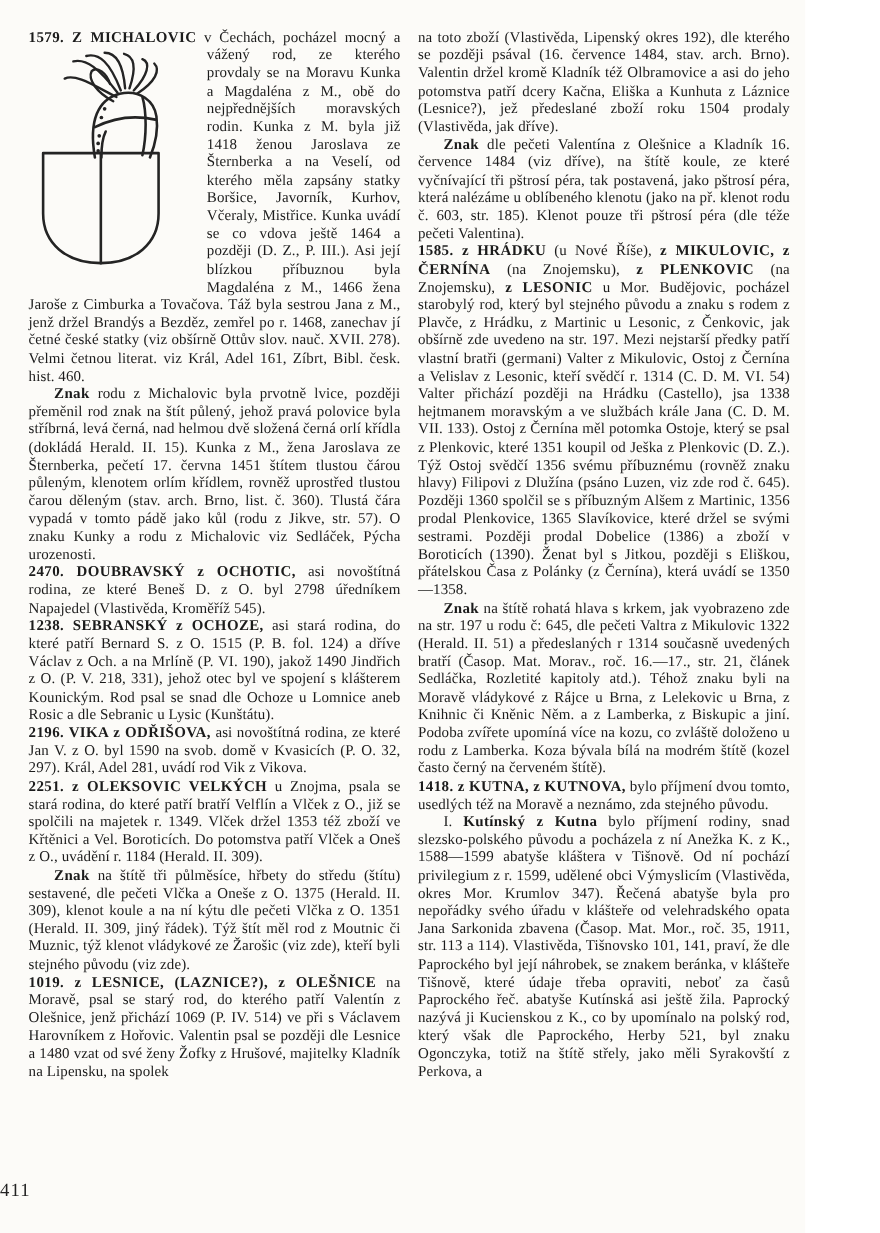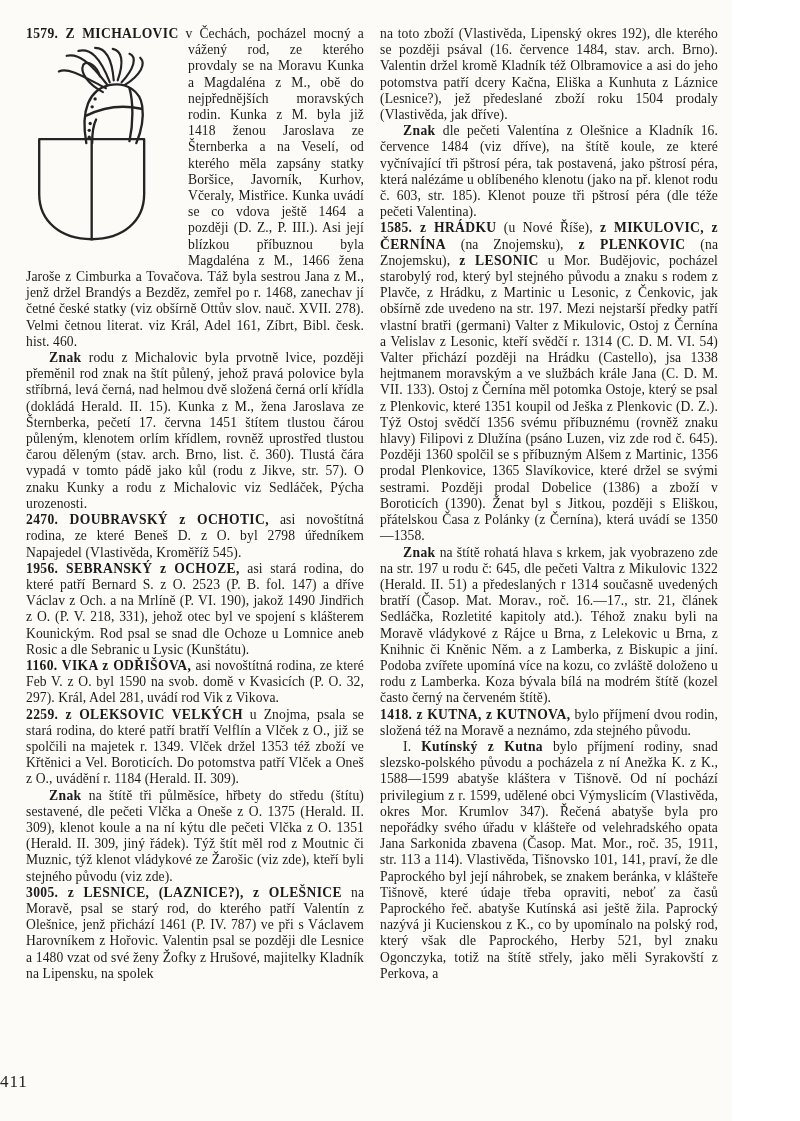--- a/index.html
+++ b/index.html
@@ -86,7 +86,7 @@
 <span>a vážený rod, ze kterého provdaly se na Moravu Kunka a Magdaléna z M., obě do nejpřednějších moravských rodin. Kunka z M. byla již 1418 ženou Jaroslava ze Šternberka a na Veselí, od kterého měla zapsány statky Boršice, Javorník, Kurhov, Včeraly, Mistřice. Kunka uvádí se co vdova ještě 1464 a později (D. Z., P. III.). Asi její blízkou příbuznou byla Magdaléna z M., 1466 žena Jaroše z Cimburka a Tovačova. Táž byla sestrou Jana z M., jenž držel Brandýs a Bezděz, zemřel po r. 1468, zanechav jí četné české statky (viz obšírně Ottův slov. nauč. XVII. 278). Velmi četnou literat. viz Král, Adel 161, Zíbrt, Bibl. česk. hist. 460.</span></p>
         <p class="p-indent"><b>Znak</b><span> rodu z Michalovic byla prvotně lvice, později přeměnil rod znak na štít půlený, jehož pravá polovice byla stříbrná, levá černá, nad helmou dvě složená černá orlí křídla (dokládá Herald. II. 15). Kunka z M., žena Jaroslava ze Šternberka, pečetí 17. června 1451 štítem tlustou čárou půleným, klenotem orlím křídlem, rovněž uprostřed tlustou čarou děleným (stav. arch. Brno, list. č. 360). Tlustá čára vypadá v tomto pádě jako kůl (rodu z Jikve, str. 57). O znaku Kunky a rodu z Michalovic viz Sedláček, Pýcha urozenosti.</span></p>
         <p class="p-entry"><b>2470. DOUBRAVSKÝ z OCHOTIC,</b><span> asi novoštítná rodina, ze které Beneš D. z O. byl 2798 úředníkem Napajedel (Vlastivěda, Kroměříž 545).</span></p>
-        <p class="p-entry"><b>1956. SEBRANSKÝ z OCHOZE,</b><span> asi stará rodina, do které patří Bernard S. z O. 2523 (P. B. fol. 147) a dříve Václav z Och. a na Mrlíně (P. VI. 190), jakož 1490 Jindřich z O. (P. V. 218, 331), jehož otec byl ve spojení s klášterem Kounickým. Rod psal se snad dle Ochoze u Lomnice aneb Rosic a dle Sebranic u Lysic (Kunštátu).</span></p>
+        <p class="p-entry"><b>1238. SEBRANSKÝ z OCHOZE,</b><span> asi stará rodina, do které patří Bernard S. z O. 2523 (P. B. fol. 147) a dříve Václav z Och. a na Mrlíně (P. VI. 190), jakož 1490 Jindřich z O. (P. V. 218, 331), jehož otec byl ve spojení s klášterem Kounickým. Rod psal se snad dle Ochoze u Lomnice aneb Rosic a dle Sebranic u Lysic (Kunštátu).</span></p>
         <p class="p-entry"><b>1160. VIKA z ODŘIŠOVA,</b><span> asi novoštítná rodina, ze které Feb V. z O. byl 1590 na svob. domě v Kvasicích (P. O. 32, 297). Král, Adel 281, uvádí rod Vik z Vikova.</span></p>
         <p class="p-entry"><b>2259. z OLEKSOVIC VELKÝCH</b><span> u Znojma, psala se stará rodina, do které patří bratří Velflín a Vlček z O., již se spolčili na majetek r. 1349. Vlček držel 1353 též zboží ve Křtěnici a Vel. Boroticích. Do potomstva patří Vlček a Oneš z O., uvádění r. 1184 (Herald. II. 309).</span></p>
         <p class="p-indent"><b>Znak</b><span> na štítě tři půlměsíce, hřbety do středu (štítu) sestavené, dle pečeti Vlčka a Oneše z O. 1375 (Herald. II. 309), klenot koule a na ní kýtu dle pečeti Vlčka z O. 1351 (Herald. II. 309, jiný řádek). Týž štít měl rod z Moutnic či Muznic, týž klenot vládykové ze Žarošic (viz zde), kteří byli stejného původu (viz zde).</span></p>

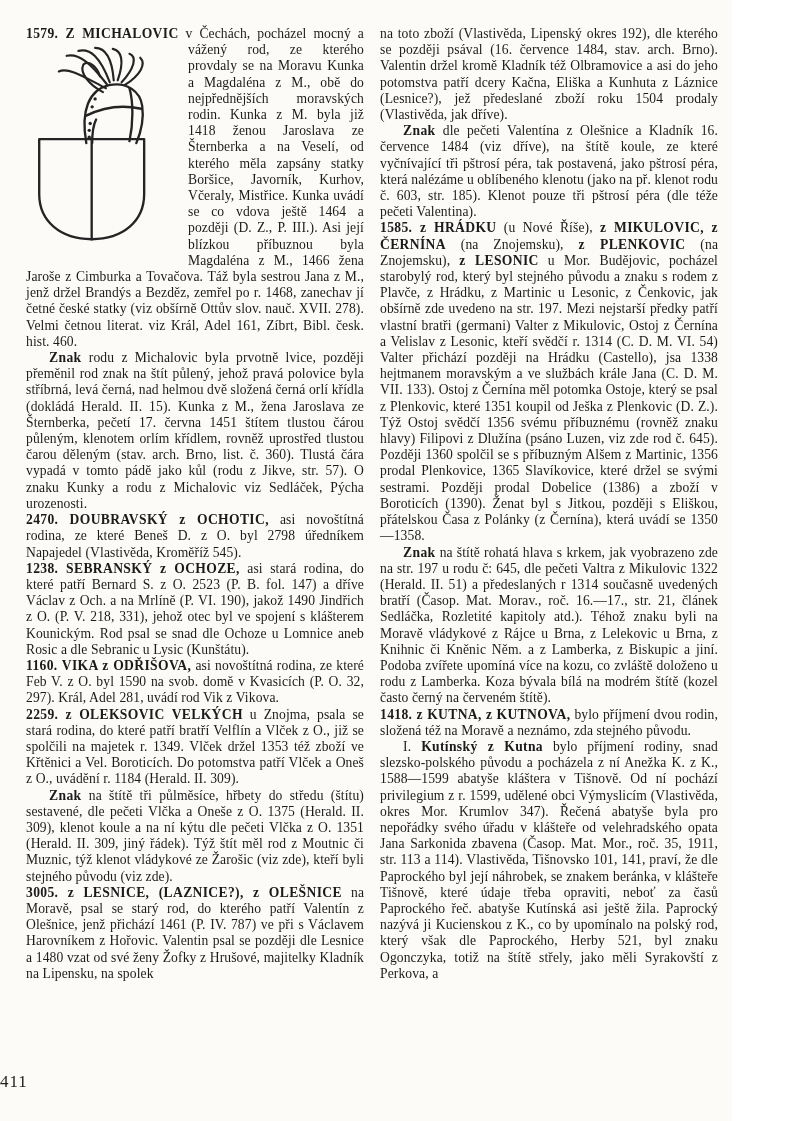--- a/index.html
+++ b/index.html
@@ -86,7 +86,7 @@
 <span>a vážený rod, ze kterého provdaly se na Moravu Kunka a Magdaléna z M., obě do nejpřednějších moravských rodin. Kunka z M. byla již 1418 ženou Jaroslava ze Šternberka a na Veselí, od kterého měla zapsány statky Boršice, Javorník, Kurhov, Včeraly, Mistřice. Kunka uvádí se co vdova ještě 1464 a později (D. Z., P. III.). Asi její blízkou příbuznou byla Magdaléna z M., 1466 žena Jaroše z Cimburka a Tovačova. Táž byla sestrou Jana z M., jenž držel Brandýs a Bezděz, zemřel po r. 1468, zanechav jí četné české statky (viz obšírně Ottův slov. nauč. XVII. 278). Velmi četnou literat. viz Král, Adel 161, Zíbrt, Bibl. česk. hist. 460.</span></p>
         <p class="p-indent"><b>Znak</b><span> rodu z Michalovic byla prvotně lvice, později přeměnil rod znak na štít půlený, jehož pravá polovice byla stříbrná, levá černá, nad helmou dvě složená černá orlí křídla (dokládá Herald. II. 15). Kunka z M., žena Jaroslava ze Šternberka, pečetí 17. června 1451 štítem tlustou čárou půleným, klenotem orlím křídlem, rovněž uprostřed tlustou čarou děleným (stav. arch. Brno, list. č. 360). Tlustá čára vypadá v tomto pádě jako kůl (rodu z Jikve, str. 57). O znaku Kunky a rodu z Michalovic viz Sedláček, Pýcha urozenosti.</span></p>
         <p class="p-entry"><b>2470. DOUBRAVSKÝ z OCHOTIC,</b><span> asi novoštítná rodina, ze které Beneš D. z O. byl 2798 úředníkem Napajedel (Vlastivěda, Kroměříž 545).</span></p>
-        <p class="p-entry"><b>1238. SEBRANSKÝ z OCHOZE,</b><span> asi stará rodina, do které patří Bernard S. z O. 2523 (P. B. fol. 147) a dříve Václav z Och. a na Mrlíně (P. VI. 190), jakož 1490 Jindřich z O. (P. V. 218, 331), jehož otec byl ve spojení s klášterem Kounickým. Rod psal se snad dle Ochoze u Lomnice aneb Rosic a dle Sebranic u Lysic (Kunštátu).</span></p>
+        <p class="p-entry"><b>1238. SEBRANSKÝ z OCHOZE,</b><span> asi stará rodina, do které patří Bernard S. z O. 1515 (P. B. fol. 124) a dříve Václav z Och. a na Mrlíně (P. VI. 190), jakož 1490 Jindřich z O. (P. V. 218, 331), jehož otec byl ve spojení s klášterem Kounickým. Rod psal se snad dle Ochoze u Lomnice aneb Rosic a dle Sebranic u Lysic (Kunštátu).</span></p>
         <p class="p-entry"><b>1160. VIKA z ODŘIŠOVA,</b><span> asi novoštítná rodina, ze které Feb V. z O. byl 1590 na svob. domě v Kvasicích (P. O. 32, 297). Král, Adel 281, uvádí rod Vik z Vikova.</span></p>
         <p class="p-entry"><b>2259. z OLEKSOVIC VELKÝCH</b><span> u Znojma, psala se stará rodina, do které patří bratří Velflín a Vlček z O., již se spolčili na majetek r. 1349. Vlček držel 1353 též zboží ve Křtěnici a Vel. Boroticích. Do potomstva patří Vlček a Oneš z O., uvádění r. 1184 (Herald. II. 309).</span></p>
         <p class="p-indent"><b>Znak</b><span> na štítě tři půlměsíce, hřbety do středu (štítu) sestavené, dle pečeti Vlčka a Oneše z O. 1375 (Herald. II. 309), klenot koule a na ní kýtu dle pečeti Vlčka z O. 1351 (Herald. II. 309, jiný řádek). Týž štít měl rod z Moutnic či Muznic, týž klenot vládykové ze Žarošic (viz zde), kteří byli stejného původu (viz zde).</span></p>

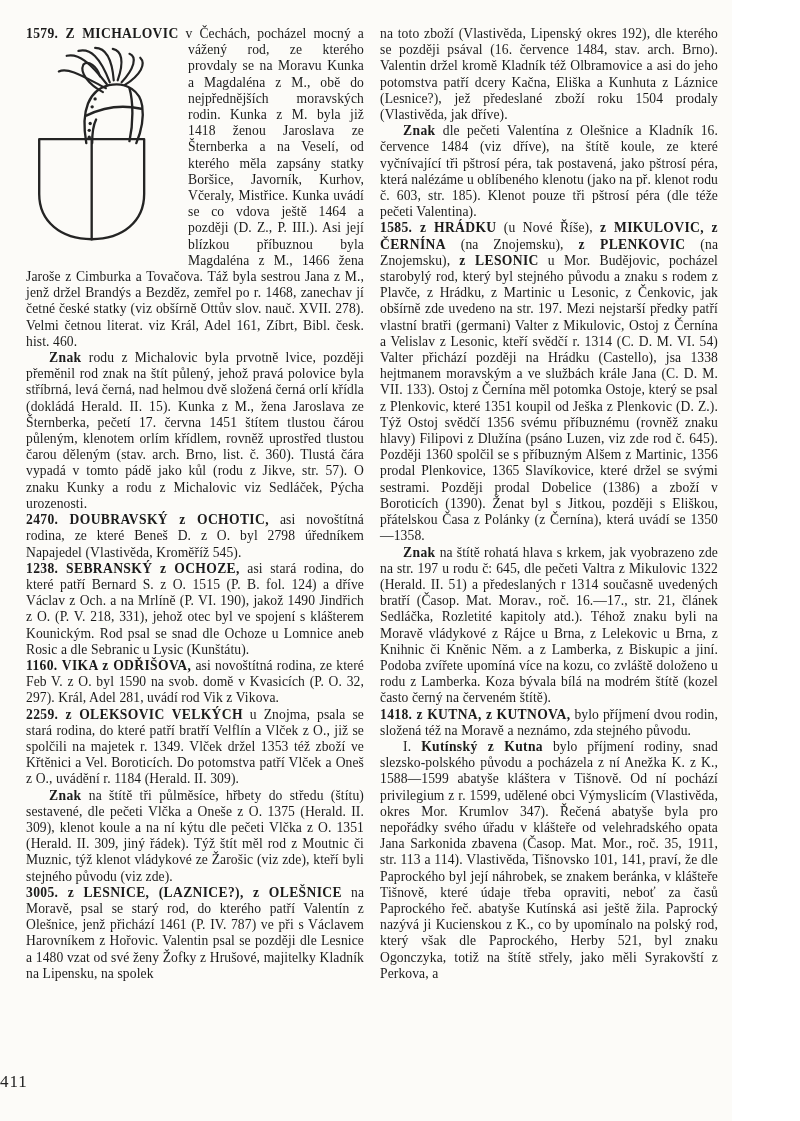--- a/index.html
+++ b/index.html
@@ -87,7 +87,7 @@
         <p class="p-indent"><b>Znak</b><span> rodu z Michalovic byla prvotně lvice, později přeměnil rod znak na štít půlený, jehož pravá polovice byla stříbrná, levá černá, nad helmou dvě složená černá orlí křídla (dokládá Herald. II. 15). Kunka z M., žena Jaroslava ze Šternberka, pečetí 17. června 1451 štítem tlustou čárou půleným, klenotem orlím křídlem, rovněž uprostřed tlustou čarou děleným (stav. arch. Brno, list. č. 360). Tlustá čára vypadá v tomto pádě jako kůl (rodu z Jikve, str. 57). O znaku Kunky a rodu z Michalovic viz Sedláček, Pýcha urozenosti.</span></p>
         <p class="p-entry"><b>2470. DOUBRAVSKÝ z OCHOTIC,</b><span> asi novoštítná rodina, ze které Beneš D. z O. byl 2798 úředníkem Napajedel (Vlastivěda, Kroměříž 545).</span></p>
         <p class="p-entry"><b>1238. SEBRANSKÝ z OCHOZE,</b><span> asi stará rodina, do které patří Bernard S. z O. 1515 (P. B. fol. 124) a dříve Václav z Och. a na Mrlíně (P. VI. 190), jakož 1490 Jindřich z O. (P. V. 218, 331), jehož otec byl ve spojení s klášterem Kounickým. Rod psal se snad dle Ochoze u Lomnice aneb Rosic a dle Sebranic u Lysic (Kunštátu).</span></p>
-        <p class="p-entry"><b>1160. VIKA z ODŘIŠOVA,</b><span> asi novoštítná rodina, ze které Feb V. z O. byl 1590 na svob. domě v Kvasicích (P. O. 32, 297). Král, Adel 281, uvádí rod Vik z Vikova.</span></p>
+        <p class="p-entry"><b>2196. VIKA z ODŘIŠOVA,</b><span> asi novoštítná rodina, ze které Feb V. z O. byl 1590 na svob. domě v Kvasicích (P. O. 32, 297). Král, Adel 281, uvádí rod Vik z Vikova.</span></p>
         <p class="p-entry"><b>2259. z OLEKSOVIC VELKÝCH</b><span> u Znojma, psala se stará rodina, do které patří bratří Velflín a Vlček z O., již se spolčili na majetek r. 1349. Vlček držel 1353 též zboží ve Křtěnici a Vel. Boroticích. Do potomstva patří Vlček a Oneš z O., uvádění r. 1184 (Herald. II. 309).</span></p>
         <p class="p-indent"><b>Znak</b><span> na štítě tři půlměsíce, hřbety do středu (štítu) sestavené, dle pečeti Vlčka a Oneše z O. 1375 (Herald. II. 309), klenot koule a na ní kýtu dle pečeti Vlčka z O. 1351 (Herald. II. 309, jiný řádek). Týž štít měl rod z Moutnic či Muznic, týž klenot vládykové ze Žarošic (viz zde), kteří byli stejného původu (viz zde).</span></p>
         <p class="p-entry"><b>3005. z LESNICE, (LAZNICE?), z OLEŠNICE</b><span> na Moravě, psal se starý rod, do kterého patří Valentín z Olešnice, jenž přichází 1461 (P. IV. 787) ve při s Václavem Harovníkem z Hořovic. Valentin psal se později dle Lesnice a 1480 vzat od své ženy Žofky z Hrušové, majitelky Kladník na Lipensku, na spolek</span></p>

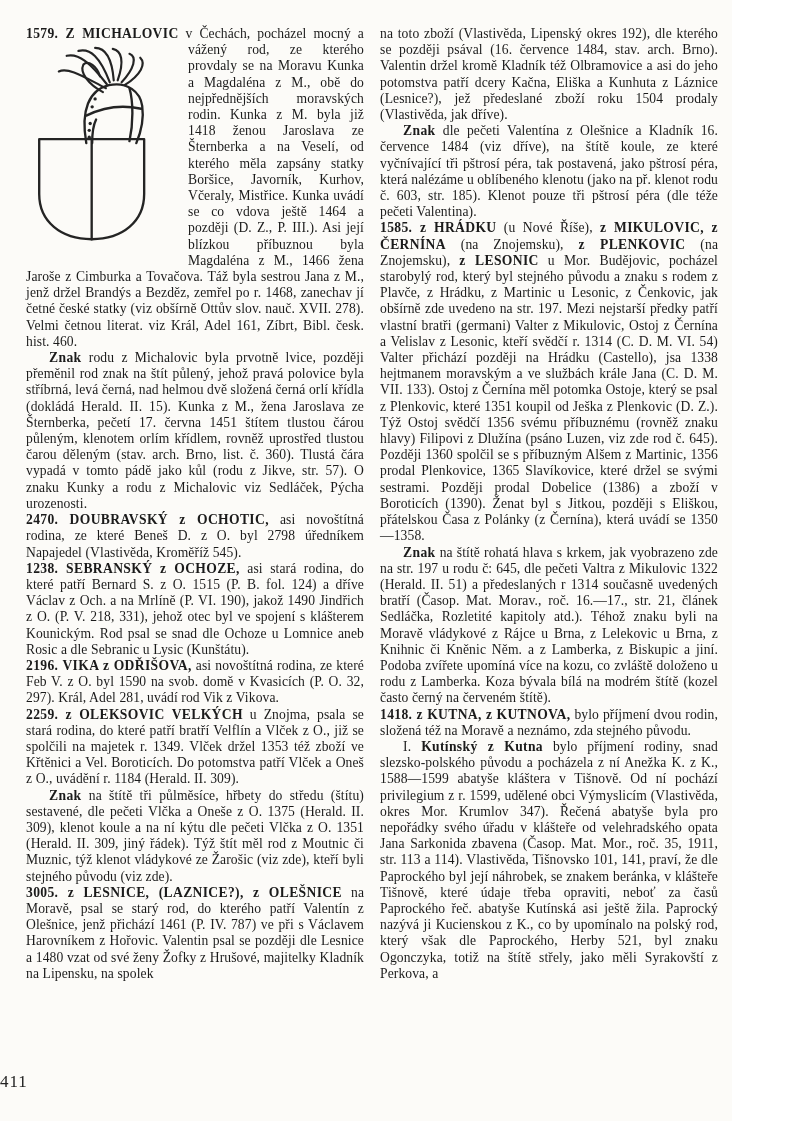--- a/index.html
+++ b/index.html
@@ -87,7 +87,7 @@
         <p class="p-indent"><b>Znak</b><span> rodu z Michalovic byla prvotně lvice, později přeměnil rod znak na štít půlený, jehož pravá polovice byla stříbrná, levá černá, nad helmou dvě složená černá orlí křídla (dokládá Herald. II. 15). Kunka z M., žena Jaroslava ze Šternberka, pečetí 17. června 1451 štítem tlustou čárou půleným, klenotem orlím křídlem, rovněž uprostřed tlustou čarou děleným (stav. arch. Brno, list. č. 360). Tlustá čára vypadá v tomto pádě jako kůl (rodu z Jikve, str. 57). O znaku Kunky a rodu z Michalovic viz Sedláček, Pýcha urozenosti.</span></p>
         <p class="p-entry"><b>2470. DOUBRAVSKÝ z OCHOTIC,</b><span> asi novoštítná rodina, ze které Beneš D. z O. byl 2798 úředníkem Napajedel (Vlastivěda, Kroměříž 545).</span></p>
         <p class="p-entry"><b>1238. SEBRANSKÝ z OCHOZE,</b><span> asi stará rodina, do které patří Bernard S. z O. 1515 (P. B. fol. 124) a dříve Václav z Och. a na Mrlíně (P. VI. 190), jakož 1490 Jindřich z O. (P. V. 218, 331), jehož otec byl ve spojení s klášterem Kounickým. Rod psal se snad dle Ochoze u Lomnice aneb Rosic a dle Sebranic u Lysic (Kunštátu).</span></p>
-        <p class="p-entry"><b>2196. VIKA z ODŘIŠOVA,</b><span> asi novoštítná rodina, ze které Feb V. z O. byl 1590 na svob. domě v Kvasicích (P. O. 32, 297). Král, Adel 281, uvádí rod Vik z Vikova.</span></p>
+        <p class="p-entry"><b>2196. VIKA z ODŘIŠOVA,</b><span> asi novoštítná rodina, ze které Jan V. z O. byl 1590 na svob. domě v Kvasicích (P. O. 32, 297). Král, Adel 281, uvádí rod Vik z Vikova.</span></p>
         <p class="p-entry"><b>2259. z OLEKSOVIC VELKÝCH</b><span> u Znojma, psala se stará rodina, do které patří bratří Velflín a Vlček z O., již se spolčili na majetek r. 1349. Vlček držel 1353 též zboží ve Křtěnici a Vel. Boroticích. Do potomstva patří Vlček a Oneš z O., uvádění r. 1184 (Herald. II. 309).</span></p>
         <p class="p-indent"><b>Znak</b><span> na štítě tři půlměsíce, hřbety do středu (štítu) sestavené, dle pečeti Vlčka a Oneše z O. 1375 (Herald. II. 309), klenot koule a na ní kýtu dle pečeti Vlčka z O. 1351 (Herald. II. 309, jiný řádek). Týž štít měl rod z Moutnic či Muznic, týž klenot vládykové ze Žarošic (viz zde), kteří byli stejného původu (viz zde).</span></p>
         <p class="p-entry"><b>3005. z LESNICE, (LAZNICE?), z OLEŠNICE</b><span> na Moravě, psal se starý rod, do kterého patří Valentín z Olešnice, jenž přichází 1461 (P. IV. 787) ve při s Václavem Harovníkem z Hořovic. Valentin psal se později dle Lesnice a 1480 vzat od své ženy Žofky z Hrušové, majitelky Kladník na Lipensku, na spolek</span></p>

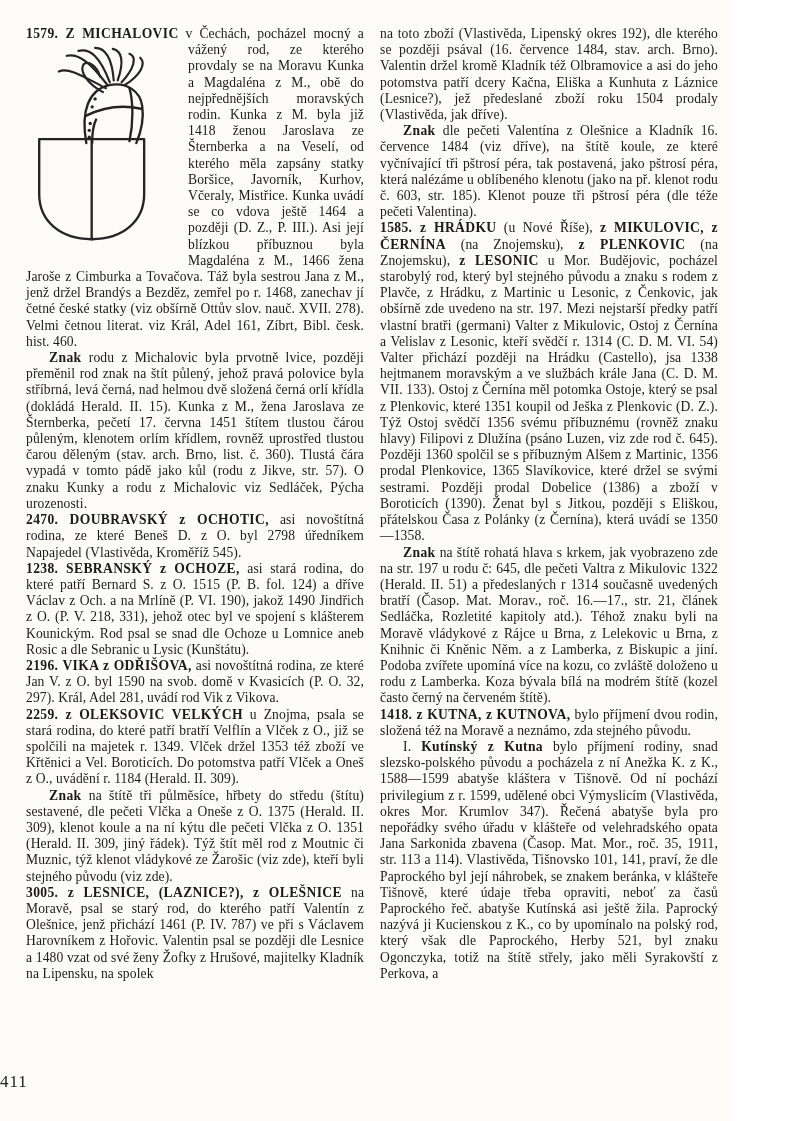--- a/index.html
+++ b/index.html
@@ -88,7 +88,7 @@
         <p class="p-entry"><b>2470. DOUBRAVSKÝ z OCHOTIC,</b><span> asi novoštítná rodina, ze které Beneš D. z O. byl 2798 úředníkem Napajedel (Vlastivěda, Kroměříž 545).</span></p>
         <p class="p-entry"><b>1238. SEBRANSKÝ z OCHOZE,</b><span> asi stará rodina, do které patří Bernard S. z O. 1515 (P. B. fol. 124) a dříve Václav z Och. a na Mrlíně (P. VI. 190), jakož 1490 Jindřich z O. (P. V. 218, 331), jehož otec byl ve spojení s klášterem Kounickým. Rod psal se snad dle Ochoze u Lomnice aneb Rosic a dle Sebranic u Lysic (Kunštátu).</span></p>
         <p class="p-entry"><b>2196. VIKA z ODŘIŠOVA,</b><span> asi novoštítná rodina, ze které Jan V. z O. byl 1590 na svob. domě v Kvasicích (P. O. 32, 297). Král, Adel 281, uvádí rod Vik z Vikova.</span></p>
-        <p class="p-entry"><b>2259. z OLEKSOVIC VELKÝCH</b><span> u Znojma, psala se stará rodina, do které patří bratří Velflín a Vlček z O., již se spolčili na majetek r. 1349. Vlček držel 1353 též zboží ve Křtěnici a Vel. Boroticích. Do potomstva patří Vlček a Oneš z O., uvádění r. 1184 (Herald. II. 309).</span></p>
+        <p class="p-entry"><b>2251. z OLEKSOVIC VELKÝCH</b><span> u Znojma, psala se stará rodina, do které patří bratří Velflín a Vlček z O., již se spolčili na majetek r. 1349. Vlček držel 1353 též zboží ve Křtěnici a Vel. Boroticích. Do potomstva patří Vlček a Oneš z O., uvádění r. 1184 (Herald. II. 309).</span></p>
         <p class="p-indent"><b>Znak</b><span> na štítě tři půlměsíce, hřbety do středu (štítu) sestavené, dle pečeti Vlčka a Oneše z O. 1375 (Herald. II. 309), klenot koule a na ní kýtu dle pečeti Vlčka z O. 1351 (Herald. II. 309, jiný řádek). Týž štít měl rod z Moutnic či Muznic, týž klenot vládykové ze Žarošic (viz zde), kteří byli stejného původu (viz zde).</span></p>
         <p class="p-entry"><b>3005. z LESNICE, (LAZNICE?), z OLEŠNICE</b><span> na Moravě, psal se starý rod, do kterého patří Valentín z Olešnice, jenž přichází 1461 (P. IV. 787) ve při s Václavem Harovníkem z Hořovic. Valentin psal se později dle Lesnice a 1480 vzat od své ženy Žofky z Hrušové, majitelky Kladník na Lipensku, na spolek</span></p>
       </div>

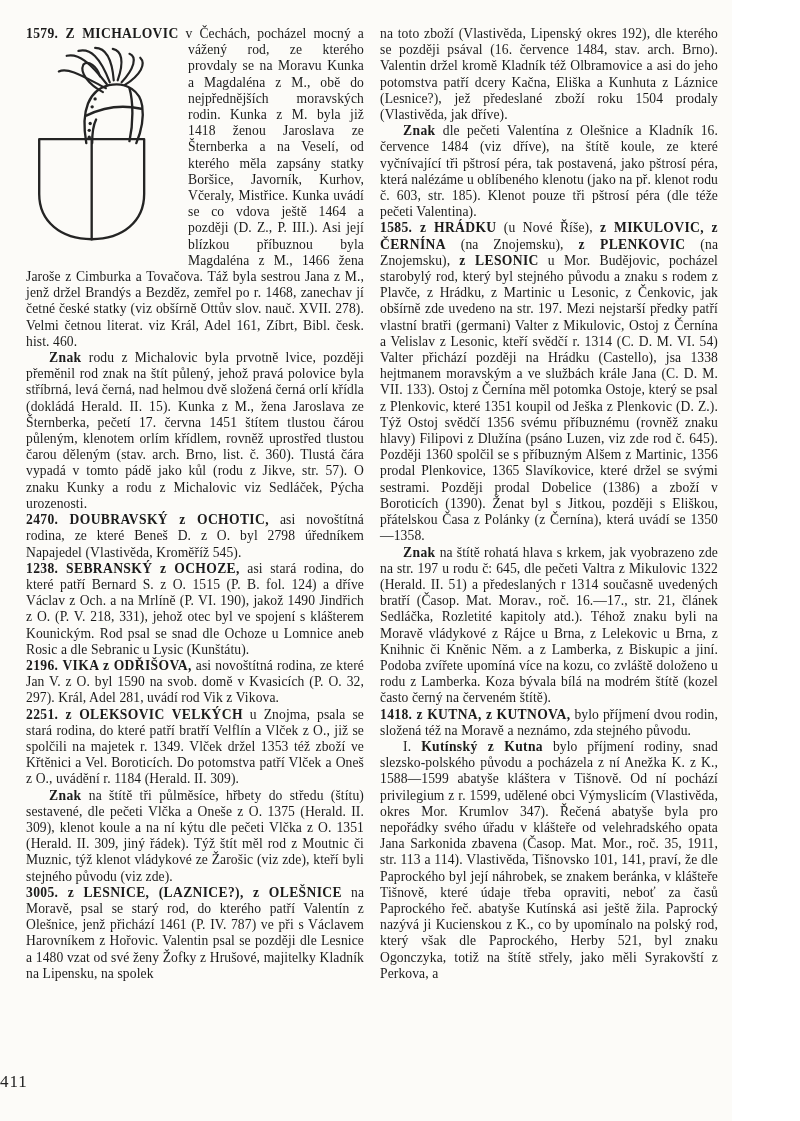--- a/index.html
+++ b/index.html
@@ -97,7 +97,7 @@
         <p class="p-indent"><b>Znak</b><span> dle pečeti Valentína z Olešnice a Kladník 16. července 1484 (viz dříve), na štítě koule, ze které vyčnívající tři pštrosí péra, tak postavená, jako pštrosí péra, která nalézáme u oblíbeného klenotu (jako na př. klenot rodu č. 603, str. 185). Klenot pouze tři pštrosí péra (dle téže pečeti Valentina).</span></p>
         <p class="p-entry"><b>1585. z HRÁDKU</b><span> (u Nové Říše), </span><b>z MIKULOVIC, z ČERNÍNA</b><span> (na Znojemsku), </span><b>z PLENKOVIC</b><span> (na Znojemsku), </span><b>z LESONIC</b><span> u Mor. Budějovic, pocházel starobylý rod, který byl stejného původu a znaku s rodem z Plavče, z Hrádku, z Martinic u Lesonic, z Čenkovic, jak obšírně zde uvedeno na str. 197. Mezi nejstarší předky patří vlastní bratři (germani) Valter z Mikulovic, Ostoj z Černína a Velislav z Lesonic, kteří svědčí r. 1314 (C. D. M. VI. 54) Valter přichází později na Hrádku (Castello), jsa 1338 hejtmanem moravským a ve službách krále Jana (C. D. M. VII. 133). Ostoj z Černína měl potomka Ostoje, který se psal z Plenkovic, které 1351 koupil od Ješka z Plenkovic (D. Z.). Týž Ostoj svědčí 1356 svému příbuznému (rovněž znaku hlavy) Filipovi z Dlužína (psáno Luzen, viz zde rod č. 645). Později 1360 spolčil se s příbuzným Alšem z Martinic, 1356 prodal Plenkovice, 1365 Slavíkovice, které držel se svými sestrami. Později prodal Dobelice (1386) a zboží v Boroticích (1390). Ženat byl s Jitkou, později s Eliškou, přátelskou Časa z Polánky (z Černína), která uvádí se 1350—1358.</span></p>
         <p class="p-indent"><b>Znak</b><span> na štítě rohatá hlava s krkem, jak vyobrazeno zde na str. 197 u rodu č: 645, dle pečeti Valtra z Mikulovic 1322 (Herald. II. 51) a předeslaných r 1314 současně uvedených bratří (Časop. Mat. Morav., roč. 16.—17., str. 21, článek Sedláčka, Rozletité kapitoly atd.). Téhož znaku byli na Moravě vládykové z Rájce u Brna, z Lelekovic u Brna, z Knihnic či Kněnic Něm. a z Lamberka, z Biskupic a jiní. Podoba zvířete upomíná více na kozu, co zvláště doloženo u rodu z Lamberka. Koza bývala bílá na modrém štítě (kozel často černý na červeném štítě).</span></p>
-        <p class="p-entry"><b>1418. z KUTNA, z KUTNOVA,</b><span> bylo příjmení dvou rodin, složená též na Moravě a neznámo, zda stejného původu.</span></p>
+        <p class="p-entry"><b>1418. z KUTNA, z KUTNOVA,</b><span> bylo příjmení dvou tomto, usedlých též na Moravě a neznámo, zda stejného původu.</span></p>
         <p class="p-indent"><span>I. </span><b>Kutínský z Kutna</b><span> bylo příjmení rodiny, snad slezsko-polského původu a pocházela z ní Anežka K. z K., 1588—1599 abatyše kláštera v Tišnově. Od ní pochází privilegium z r. 1599, udělené obci Výmyslicím (Vlastivěda, okres Mor. Krumlov 347). Řečená abatyše byla pro nepořádky svého úřadu v klášteře od velehradského opata Jana Sarkonida zbavena (Časop. Mat. Mor., roč. 35, 1911, str. 113 a 114). Vlastivěda, Tišnovsko 101, 141, praví, že dle Paprockého byl její náhrobek, se znakem beránka, v klášteře Tišnově, které údaje třeba opraviti, neboť za časů Paprockého řeč. abatyše Kutínská asi ještě žila. Paprocký nazývá ji Kucienskou z K., co by upomínalo na polský rod, který však dle Paprockého, Herby 521, byl znaku Ogonczyka, totiž na štítě střely, jako měli Syrakovští z Perkova, a</span></p>
       </div>
   </div>

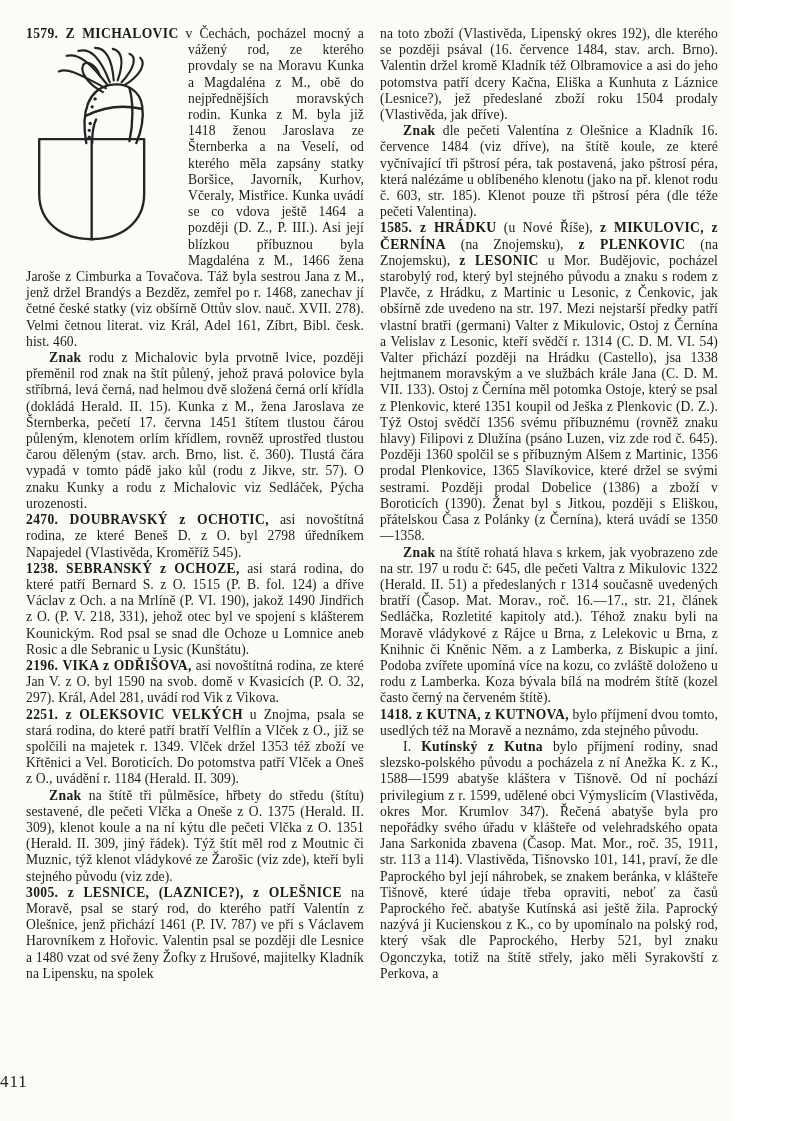--- a/index.html
+++ b/index.html
@@ -90,7 +90,7 @@
         <p class="p-entry"><b>2196. VIKA z ODŘIŠOVA,</b><span> asi novoštítná rodina, ze které Jan V. z O. byl 1590 na svob. domě v Kvasicích (P. O. 32, 297). Král, Adel 281, uvádí rod Vik z Vikova.</span></p>
         <p class="p-entry"><b>2251. z OLEKSOVIC VELKÝCH</b><span> u Znojma, psala se stará rodina, do které patří bratří Velflín a Vlček z O., již se spolčili na majetek r. 1349. Vlček držel 1353 též zboží ve Křtěnici a Vel. Boroticích. Do potomstva patří Vlček a Oneš z O., uvádění r. 1184 (Herald. II. 309).</span></p>
         <p class="p-indent"><b>Znak</b><span> na štítě tři půlměsíce, hřbety do středu (štítu) sestavené, dle pečeti Vlčka a Oneše z O. 1375 (Herald. II. 309), klenot koule a na ní kýtu dle pečeti Vlčka z O. 1351 (Herald. II. 309, jiný řádek). Týž štít měl rod z Moutnic či Muznic, týž klenot vládykové ze Žarošic (viz zde), kteří byli stejného původu (viz zde).</span></p>
-        <p class="p-entry"><b>3005. z LESNICE, (LAZNICE?), z OLEŠNICE</b><span> na Moravě, psal se starý rod, do kterého patří Valentín z Olešnice, jenž přichází 1461 (P. IV. 787) ve při s Václavem Harovníkem z Hořovic. Valentin psal se později dle Lesnice a 1480 vzat od své ženy Žofky z Hrušové, majitelky Kladník na Lipensku, na spolek</span></p>
+        <p class="p-entry"><b>1019. z LESNICE, (LAZNICE?), z OLEŠNICE</b><span> na Moravě, psal se starý rod, do kterého patří Valentín z Olešnice, jenž přichází 1461 (P. IV. 787) ve při s Václavem Harovníkem z Hořovic. Valentin psal se později dle Lesnice a 1480 vzat od své ženy Žofky z Hrušové, majitelky Kladník na Lipensku, na spolek</span></p>
       </div>
     <div class="col">
         <p class="p-cont"><span>na toto zboží (Vlastivěda, Lipenský okres 192), dle kterého se později psával (16. července 1484, stav. arch. Brno). Valentin držel kromě Kladník též Olbramovice a asi do jeho potomstva patří dcery Kačna, Eliška a Kunhuta z Láznice (Lesnice?), jež předeslané zboží roku 1504 prodaly (Vlastivěda, jak dříve).</span></p>

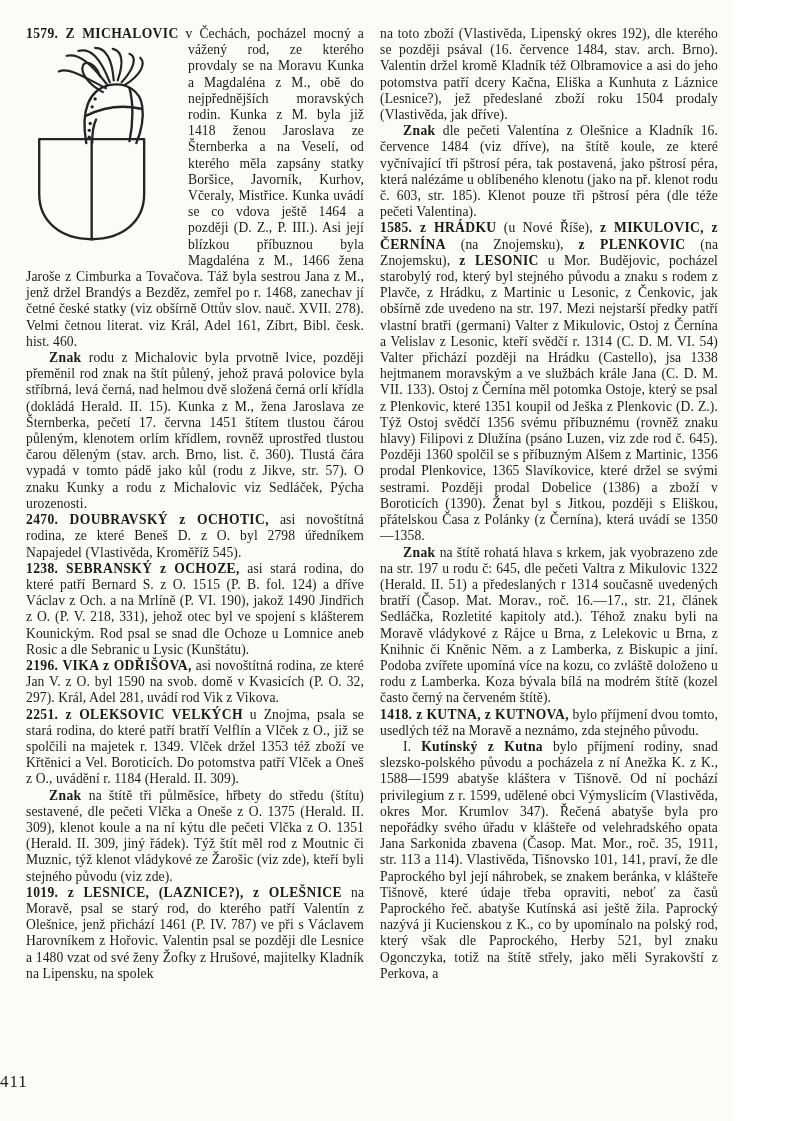--- a/index.html
+++ b/index.html
@@ -90,7 +90,7 @@
         <p class="p-entry"><b>2196. VIKA z ODŘIŠOVA,</b><span> asi novoštítná rodina, ze které Jan V. z O. byl 1590 na svob. domě v Kvasicích (P. O. 32, 297). Král, Adel 281, uvádí rod Vik z Vikova.</span></p>
         <p class="p-entry"><b>2251. z OLEKSOVIC VELKÝCH</b><span> u Znojma, psala se stará rodina, do které patří bratří Velflín a Vlček z O., již se spolčili na majetek r. 1349. Vlček držel 1353 též zboží ve Křtěnici a Vel. Boroticích. Do potomstva patří Vlček a Oneš z O., uvádění r. 1184 (Herald. II. 309).</span></p>
         <p class="p-indent"><b>Znak</b><span> na štítě tři půlměsíce, hřbety do středu (štítu) sestavené, dle pečeti Vlčka a Oneše z O. 1375 (Herald. II. 309), klenot koule a na ní kýtu dle pečeti Vlčka z O. 1351 (Herald. II. 309, jiný řádek). Týž štít měl rod z Moutnic či Muznic, týž klenot vládykové ze Žarošic (viz zde), kteří byli stejného původu (viz zde).</span></p>
-        <p class="p-entry"><b>1019. z LESNICE, (LAZNICE?), z OLEŠNICE</b><span> na Moravě, psal se starý rod, do kterého patří Valentín z Olešnice, jenž přichází 1461 (P. IV. 787) ve při s Václavem Harovníkem z Hořovic. Valentin psal se později dle Lesnice a 1480 vzat od své ženy Žofky z Hrušové, majitelky Kladník na Lipensku, na spolek</span></p>
+        <p class="p-entry"><b>1019. z LESNICE, (LAZNICE?), z OLEŠNICE</b><span> na Moravě, psal se starý rod, do kterého patří Valentín z Olešnice, jenž přichází 1069 (P. IV. 514) ve při s Václavem Harovníkem z Hořovic. Valentin psal se později dle Lesnice a 1480 vzat od své ženy Žofky z Hrušové, majitelky Kladník na Lipensku, na spolek</span></p>
       </div>
     <div class="col">
         <p class="p-cont"><span>na toto zboží (Vlastivěda, Lipenský okres 192), dle kterého se později psával (16. července 1484, stav. arch. Brno). Valentin držel kromě Kladník též Olbramovice a asi do jeho potomstva patří dcery Kačna, Eliška a Kunhuta z Láznice (Lesnice?), jež předeslané zboží roku 1504 prodaly (Vlastivěda, jak dříve).</span></p>

